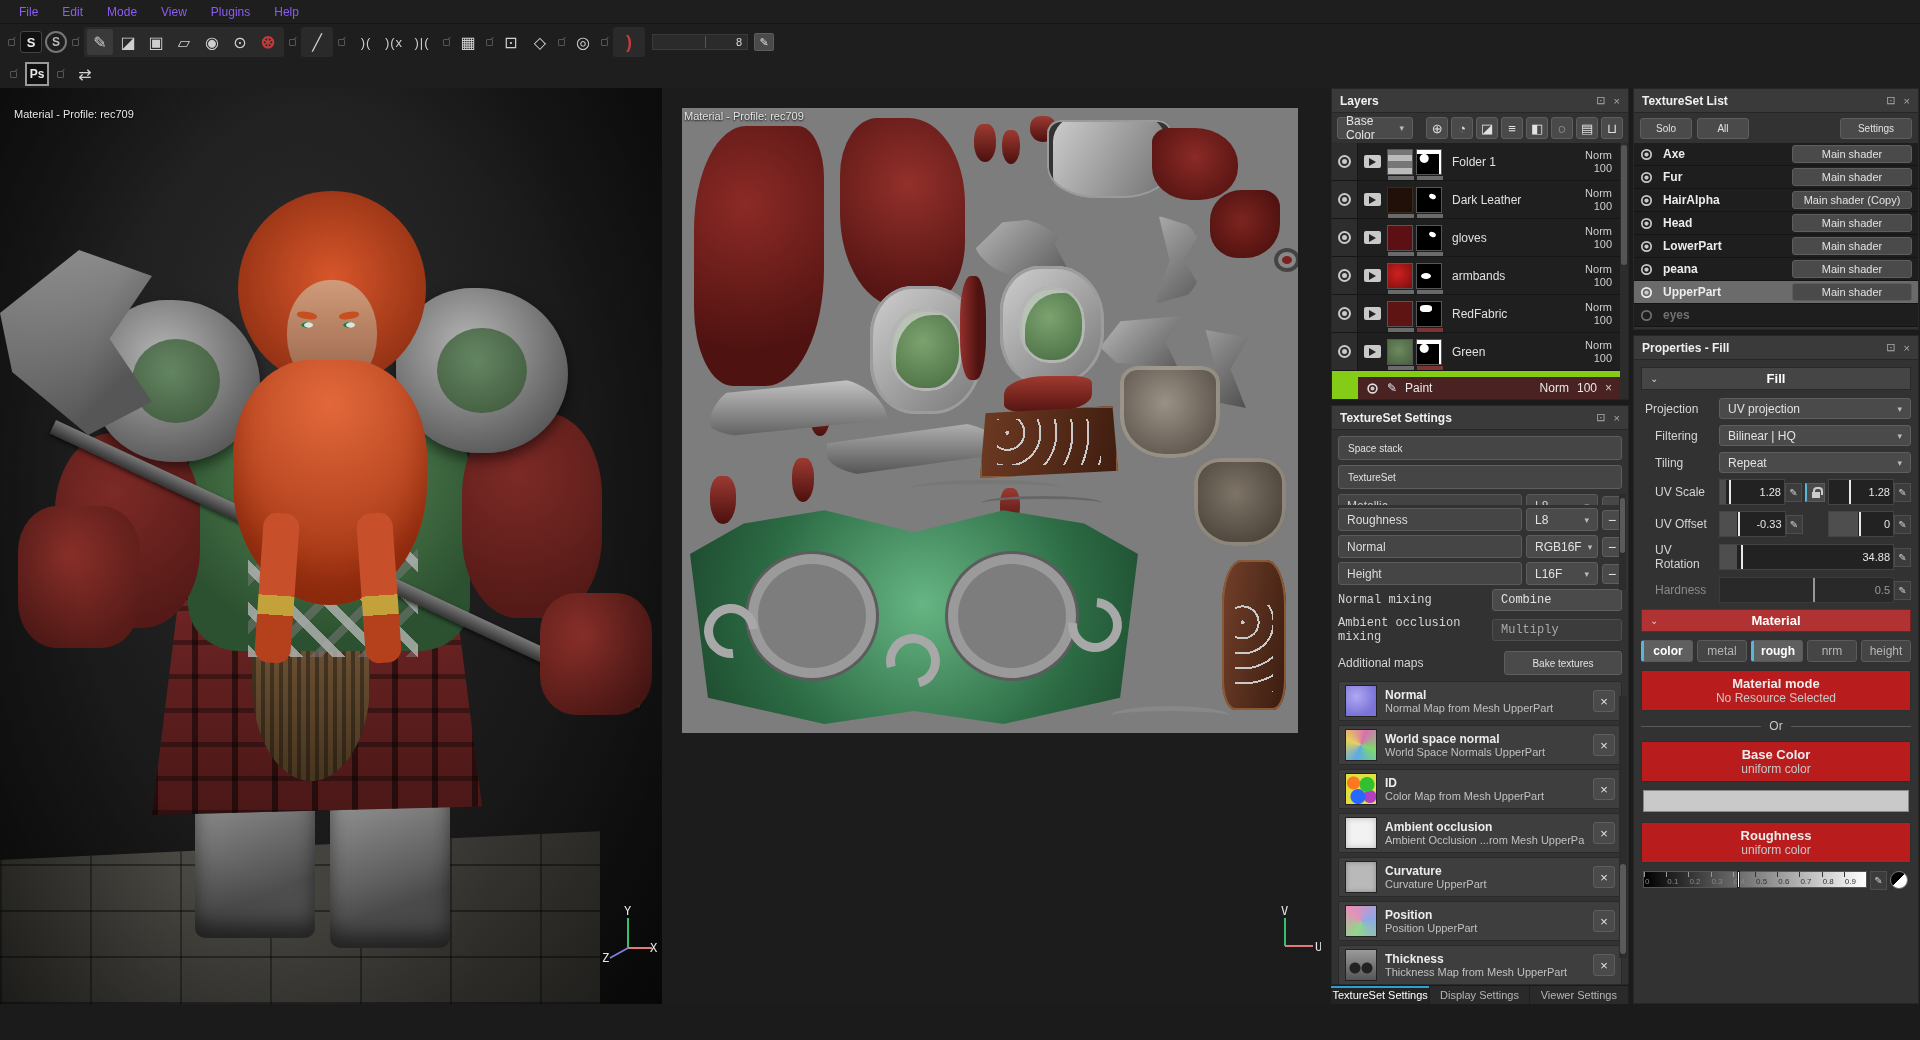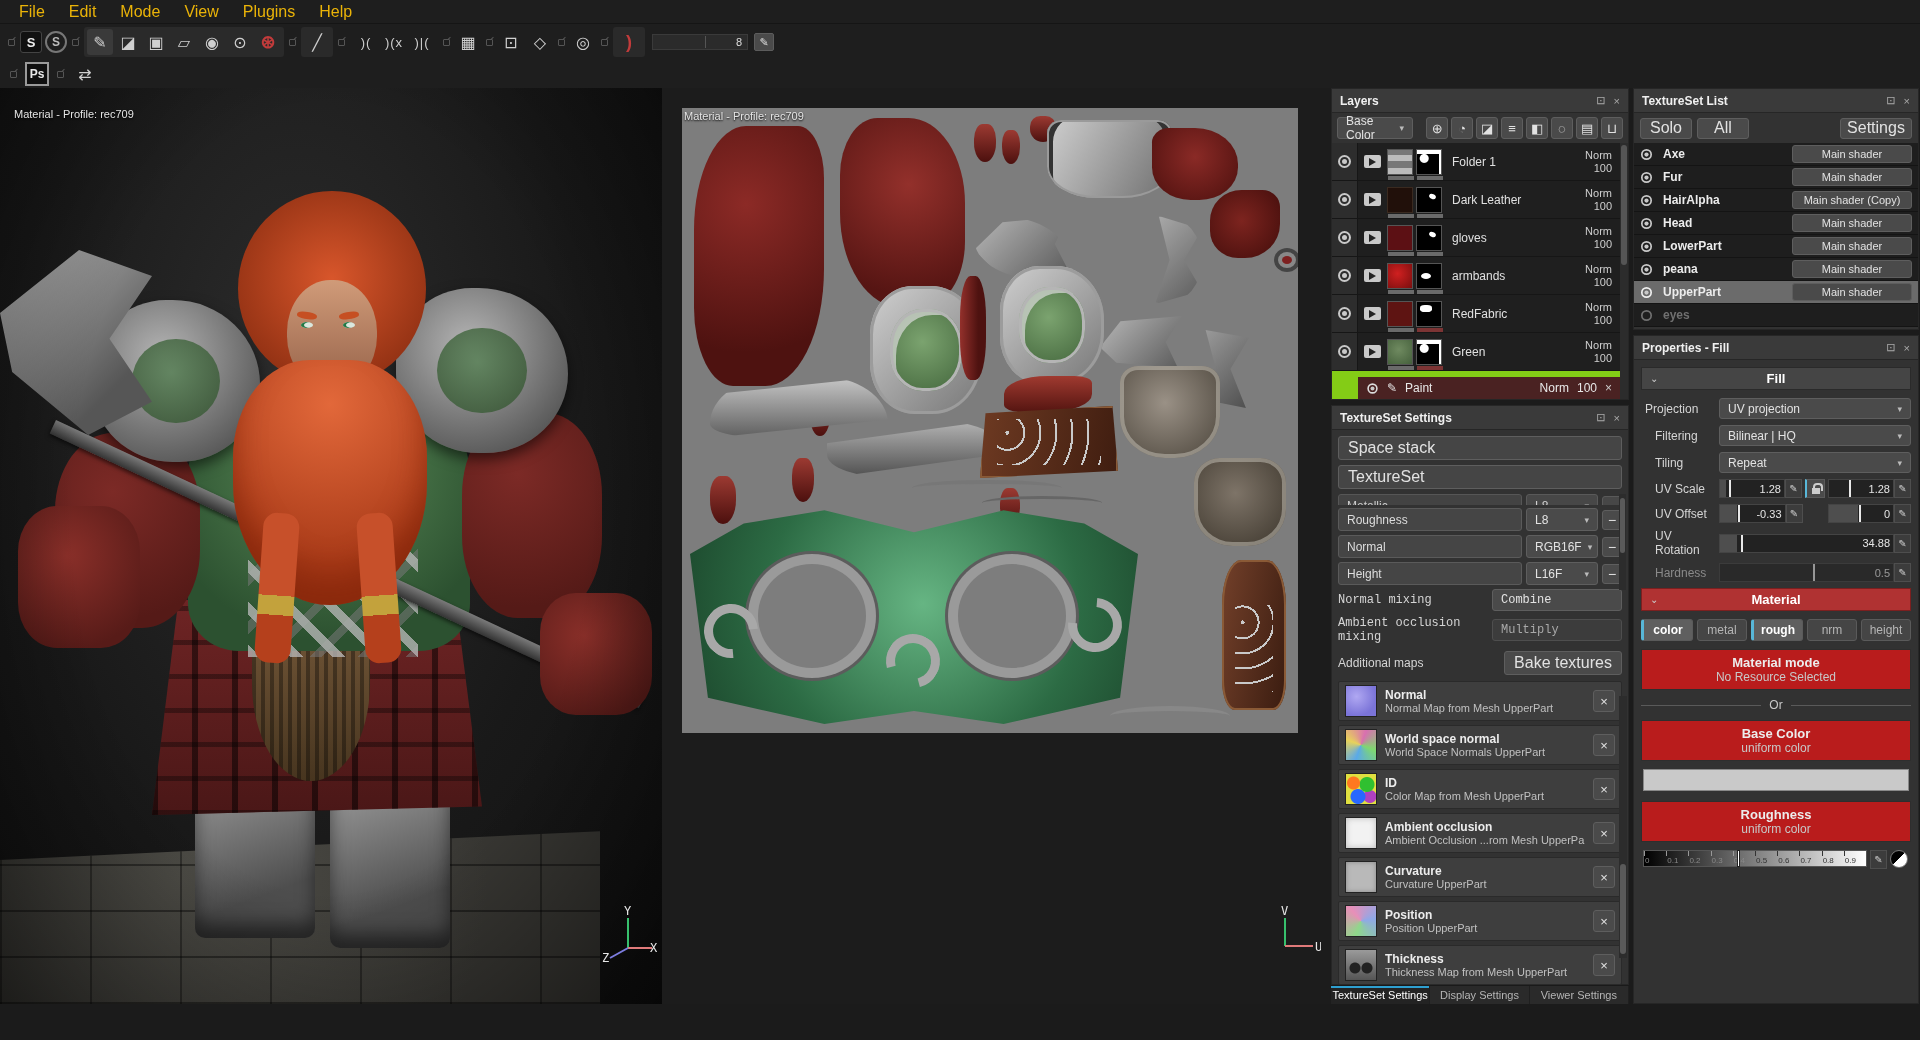--- a/index.html
+++ b/index.html
@@ -9,7 +9,7 @@
 
   
   .menubar { position:absolute; left:0; top:0; width:1920px; height:24px; background:#1e1e1e; display:flex; align-items:center; padding-left:8px; gap:2px; border-bottom:1px solid #151515;}
-  .menubar .mi { font-size:16px; color:#eab308; padding:3px 11px; cursor:default; }
+  .menubar .mi { font-size:12px; color:#8b5cf6; padding:3px 11px; cursor:default; }
 
   
   .toolbar { position:absolute; left:0; top:24px; width:1920px; height:36px; background:#1e1e1e; display:flex; align-items:center; padding-left:6px; gap:3px; }

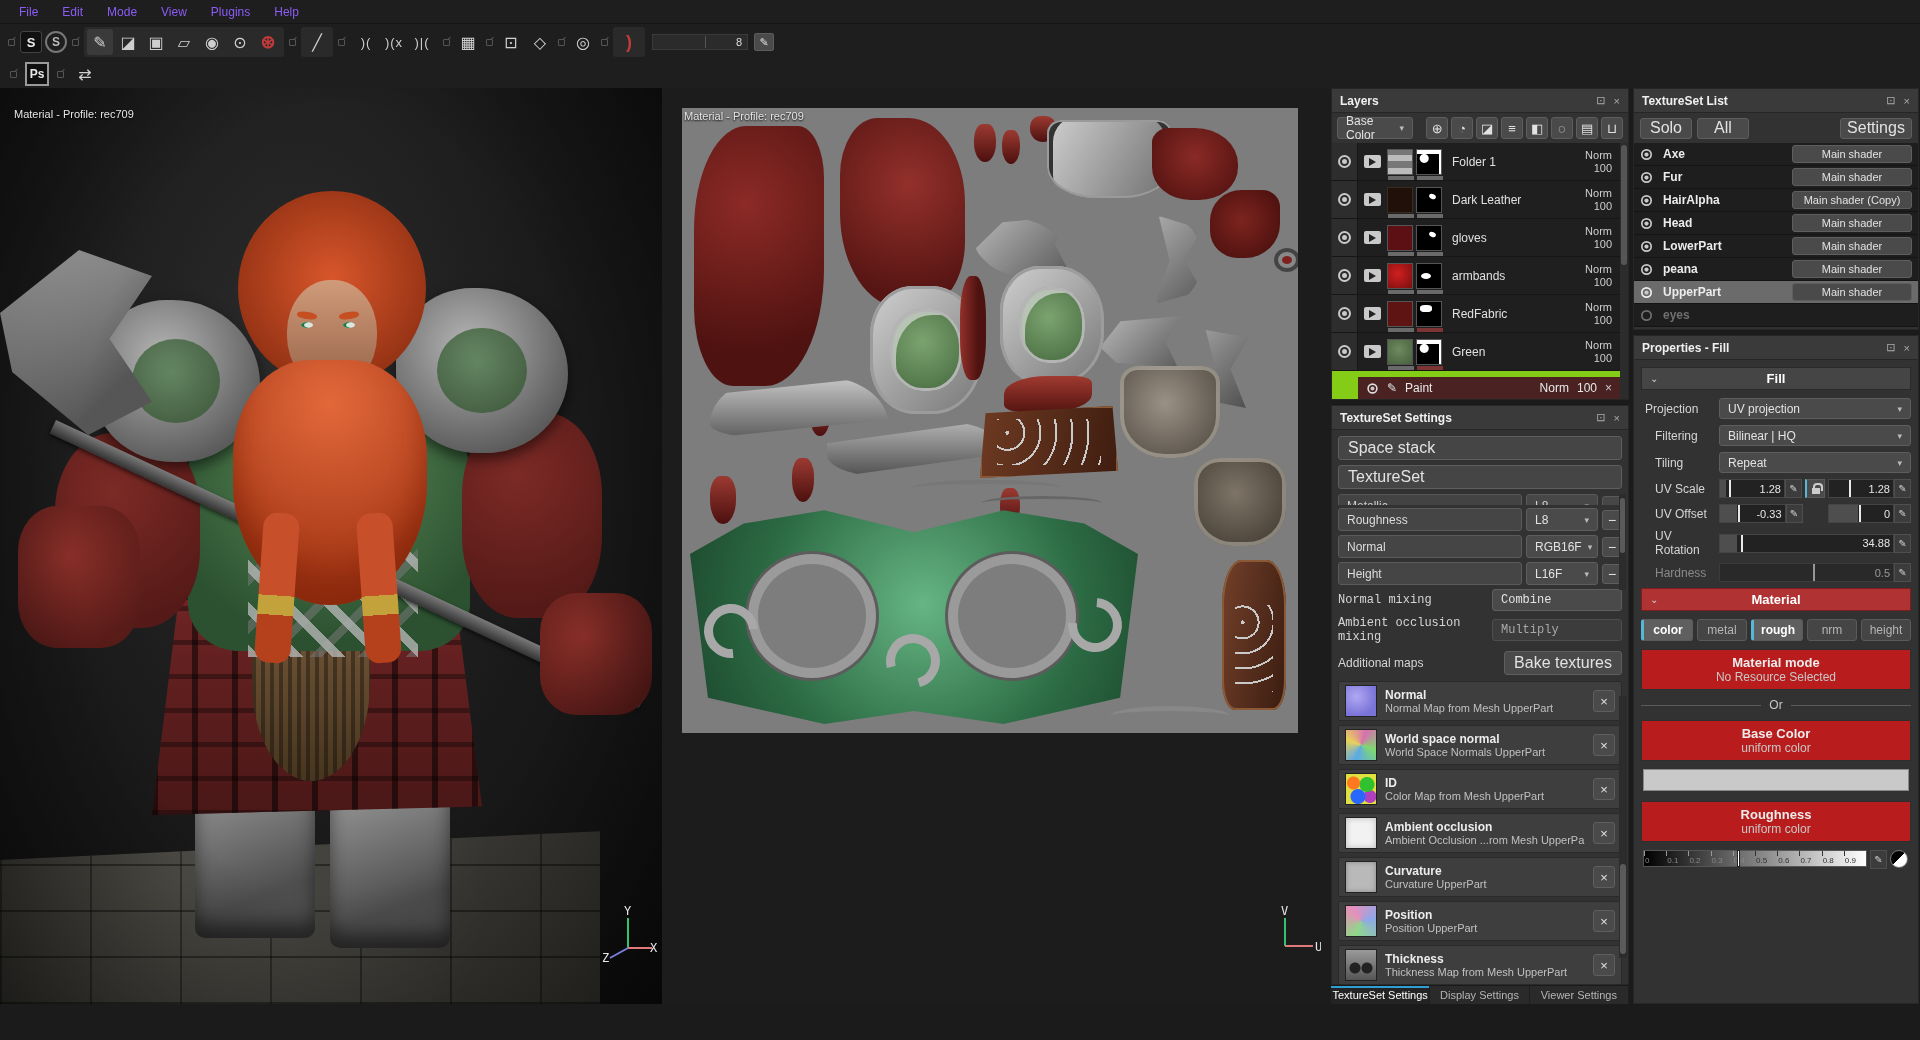--- a/index.html
+++ b/index.html
@@ -143,7 +143,7 @@
   .phead { height:24px; display:flex; align-items:center; padding:0 8px; background:#3a3a3a; border-bottom:1px solid #262626; }
   .phead .ptitle { font-size:12px; font-weight:bold; color:#f0f0f0; flex:1; }
   .phead .hico { font-size:11px; color:#aaa; margin-left:8px; cursor:default; }
-  .btn { background:#4a4a4a; border:1px solid #5e5e5e; border-radius:3px; color:#e2e2e2; font-size:16px; display:flex; align-items:center; justify-content:center; }
+  .btn { background:#4a4a4a; border:1px solid #5e5e5e; border-radius:3px; color:#e2e2e2; font-size:10px; display:flex; align-items:center; justify-content:center; }
   .dd { background:#4a4a4a; border:1px solid #5e5e5e; border-radius:3px; color:#e2e2e2; font-size:12px; display:flex; align-items:center; padding:0 8px; }
   .dd .arr { margin-left:auto; font-size:9px; color:#bbb; padding-left:6px; }
 

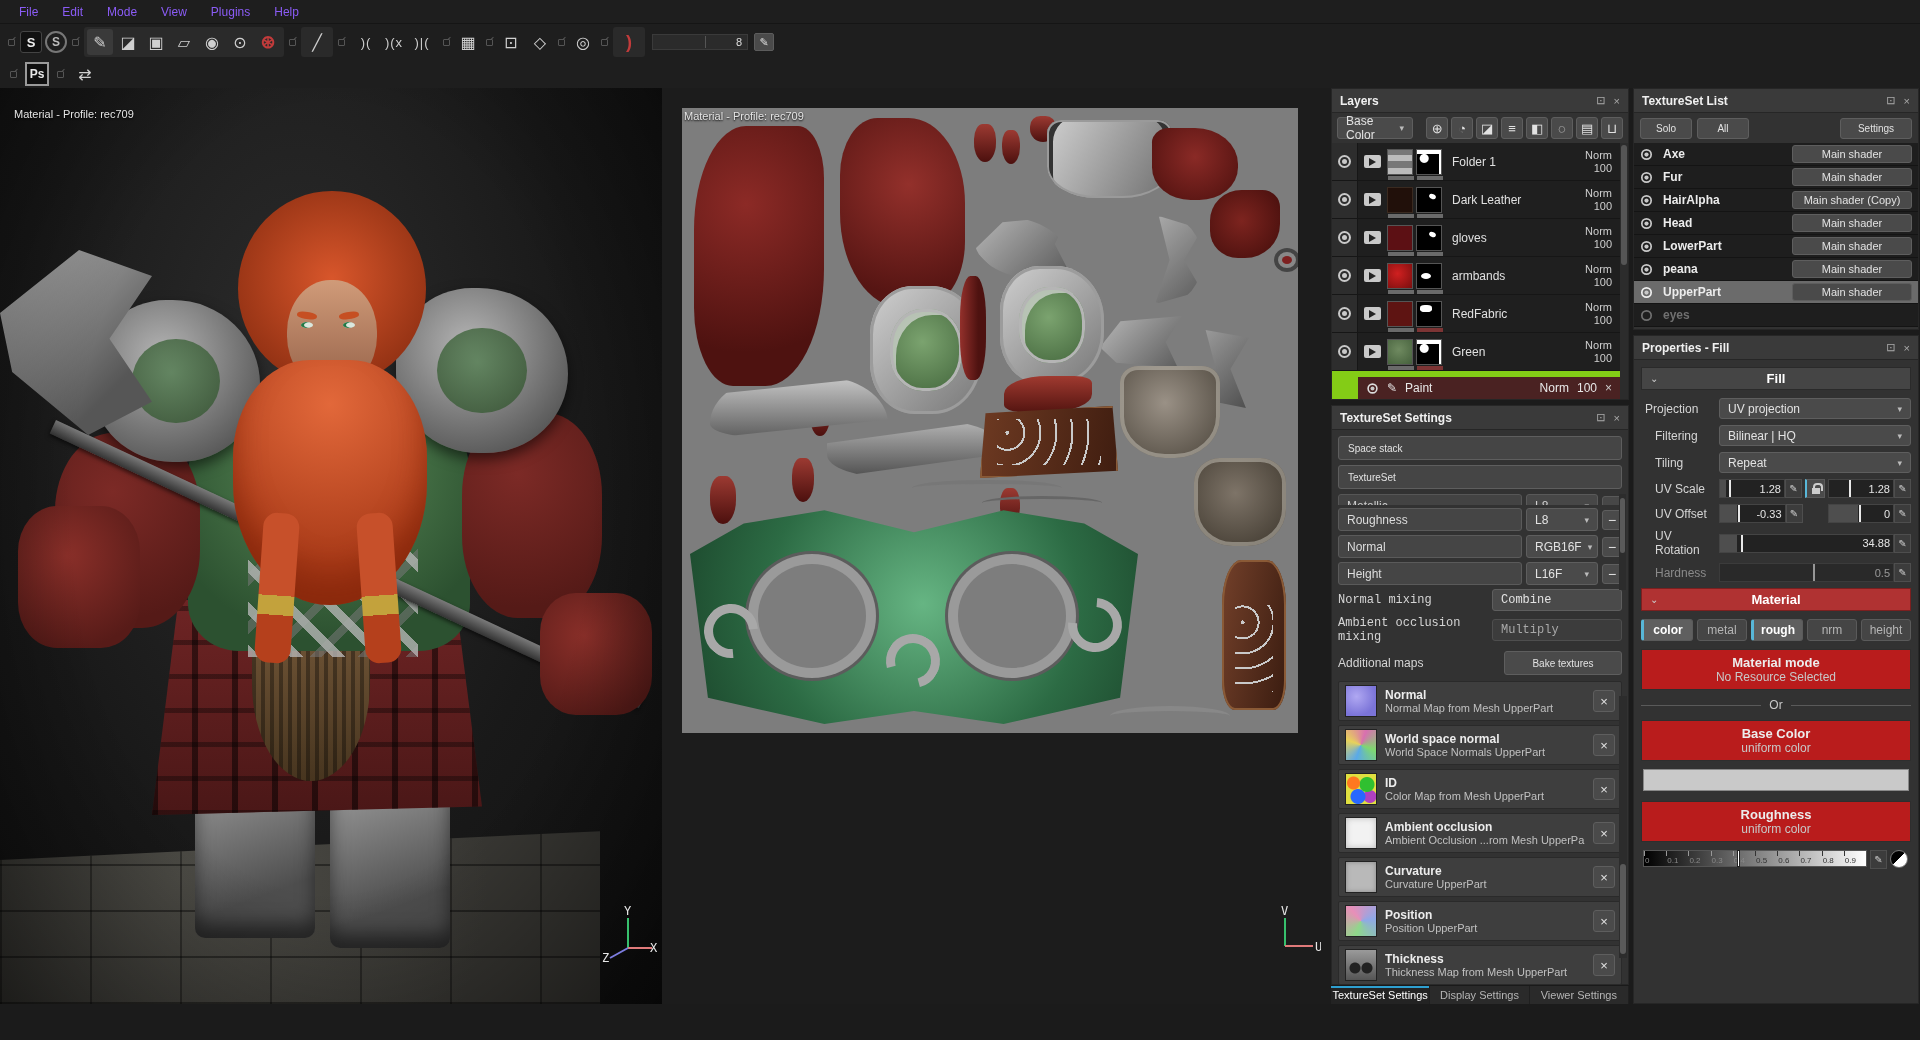--- a/index.html
+++ b/index.html
@@ -253,7 +253,7 @@
   .plabel.ind { padding-left:14px; }
   .plabel.dim { color:#8a8a8a; }
   .pval { flex:1; height:21px; }
-  .numfield { flex:1; height:19px; background:#222; border:1px solid #444; display:flex; align-items:center; position:relative; overflow:hidden; }
+  .numfield { flex:1; height:26px; background:#222; border:1px solid #444; display:flex; align-items:center; position:relative; overflow:hidden; }
   .numfield .fill { position:absolute; left:0; top:0; bottom:0; background:#4e4e4e; }
   .numfield .mark { position:absolute; top:0; bottom:0; width:2px; background:#e8e8e8; }
   .numfield .nval { margin-left:auto; font-size:11px; color:#e5e5e5; z-index:2; padding-right:3px; }

